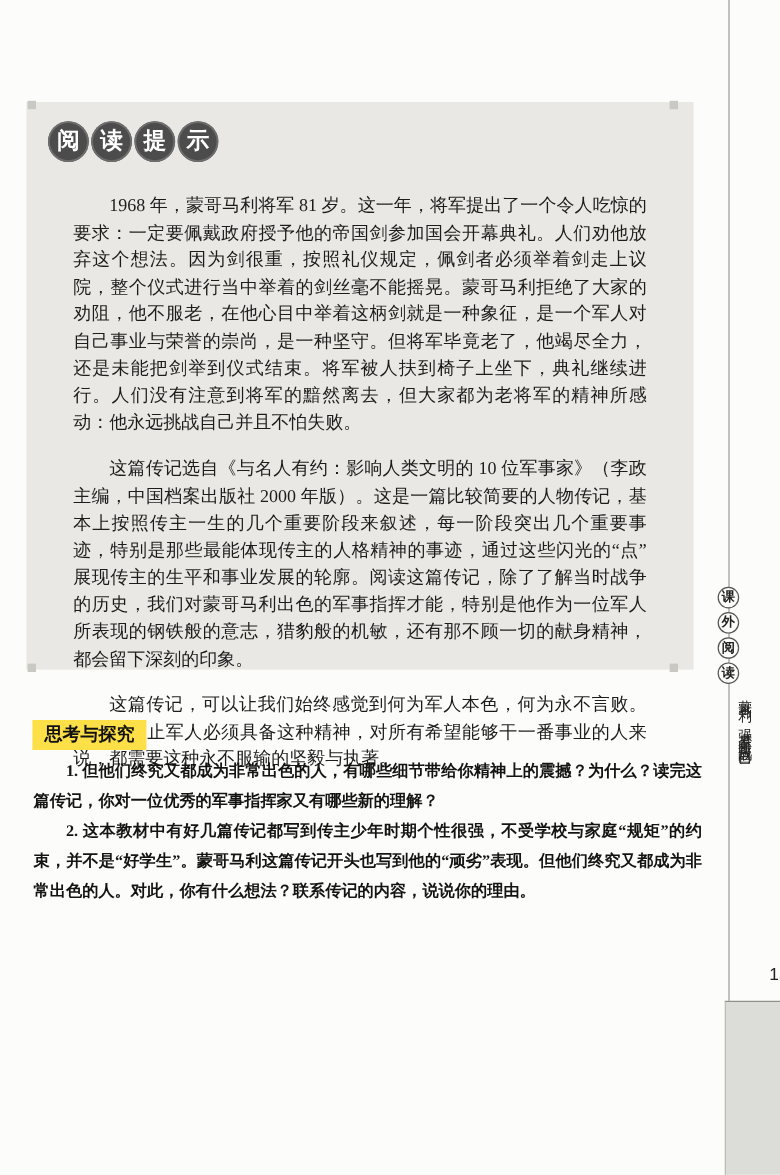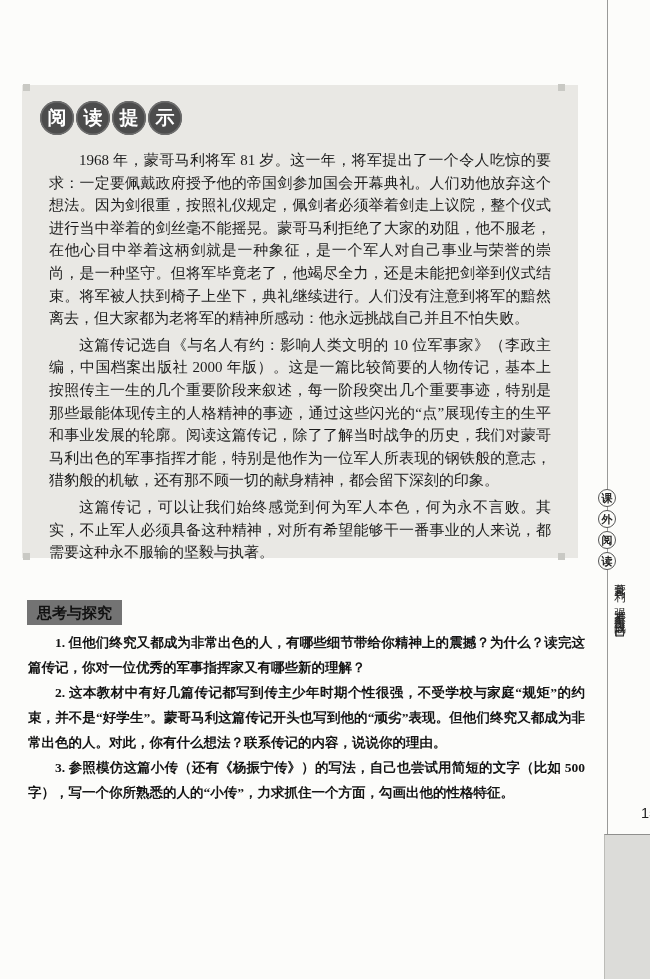--- a/index.html
+++ b/index.html
@@ -32,7 +32,7 @@
     font-size:15px;line-height:22.6px;color:#1c1c1c;
     text-align:justify;
   }
-  .box-text p{margin:4px;text-indent:2em;}
+  .box-text p{margin:16px;text-indent:2em;}
   .corner-mark{
     position:absolute;width:7px;height:7px;background:#c9c9c4;
   }

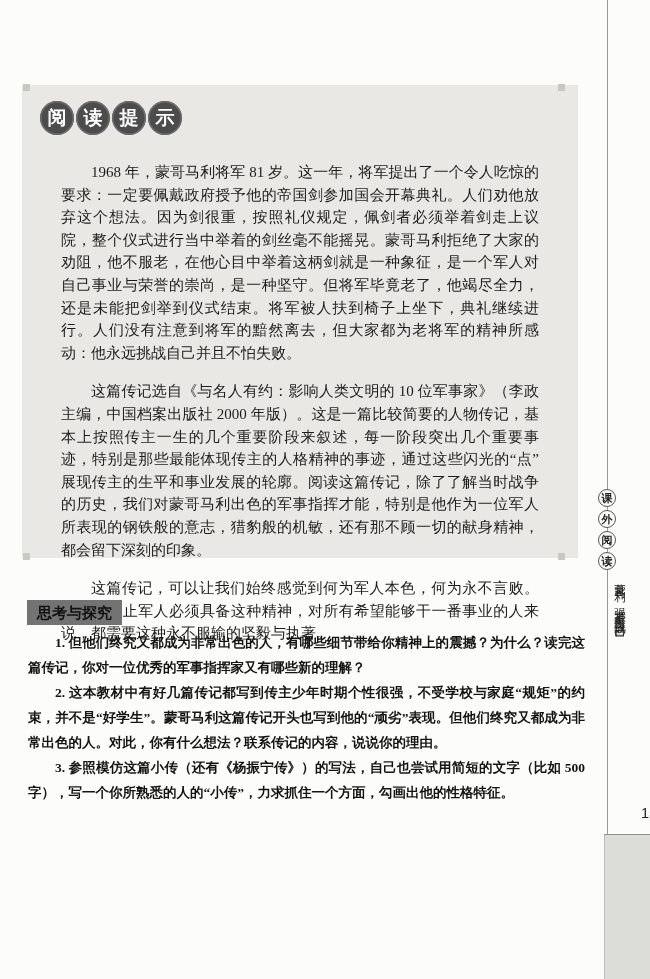--- a/index.html
+++ b/index.html
@@ -39,7 +39,7 @@
   
   .exploration-label{
     position:absolute;left:27px;top:600px;
-    background:#737373;color:#111;
+    background:#fde047;color:#111;
     font-family:"Liberation Sans","DejaVu Sans",sans-serif;
     font-weight:bold;font-size:15px;line-height:23px;
     padding:1px 10px;

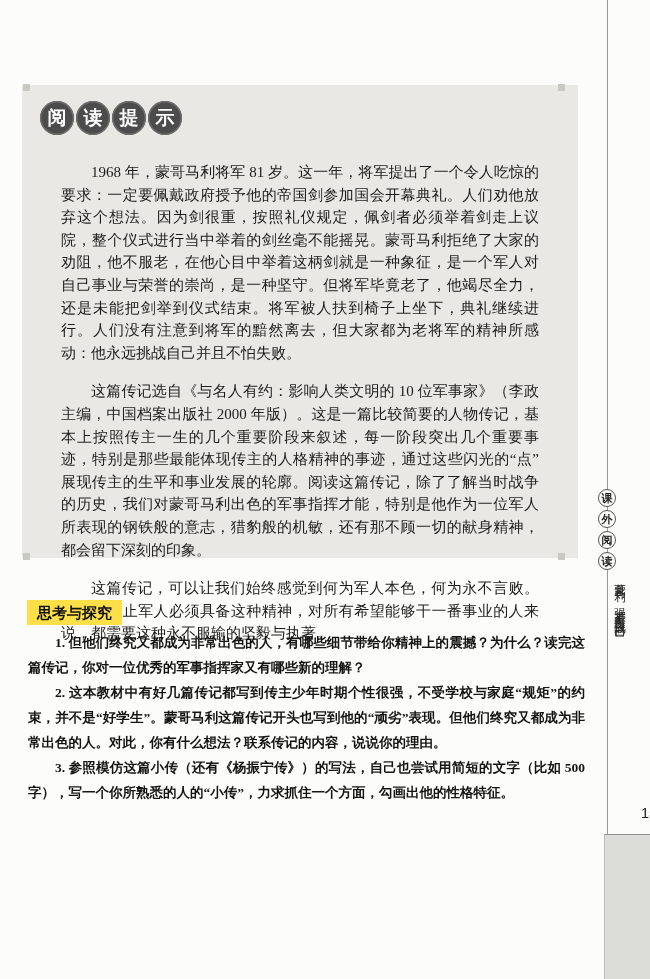--- a/index.html
+++ b/index.html
@@ -112,7 +112,6 @@
   <div class="questions">
     <p><span>1. </span><span>但他们终究又都成为非常出色的人，有哪些细节带给你精神上的震撼？为什么？读完这篇传记，你对一位优秀的军事指挥家又有哪些新的理解？</span></p>
     <p><span>2. </span><span>这本教材中有好几篇传记都写到传主少年时期个性很强，不受学校与家庭“规矩”的约束，并不是“好学生”。蒙哥马利这篇传记开头也写到他的“顽劣”表现。但他们终究又都成为非常出色的人。对此，你有什么想法？联系传记的内容，说说你的理由。</span></p>
-    <p><span>3. </span><span>参照模仿这篇小传（还有《杨振宁传》）的写法，自己也尝试用简短的文字（比如 500 字），写一个你所熟悉的人的“小传”，力求抓住一个方面，勾画出他的性格特征。</span></p>
   </div>
 
   <div class="v-line"></div>

